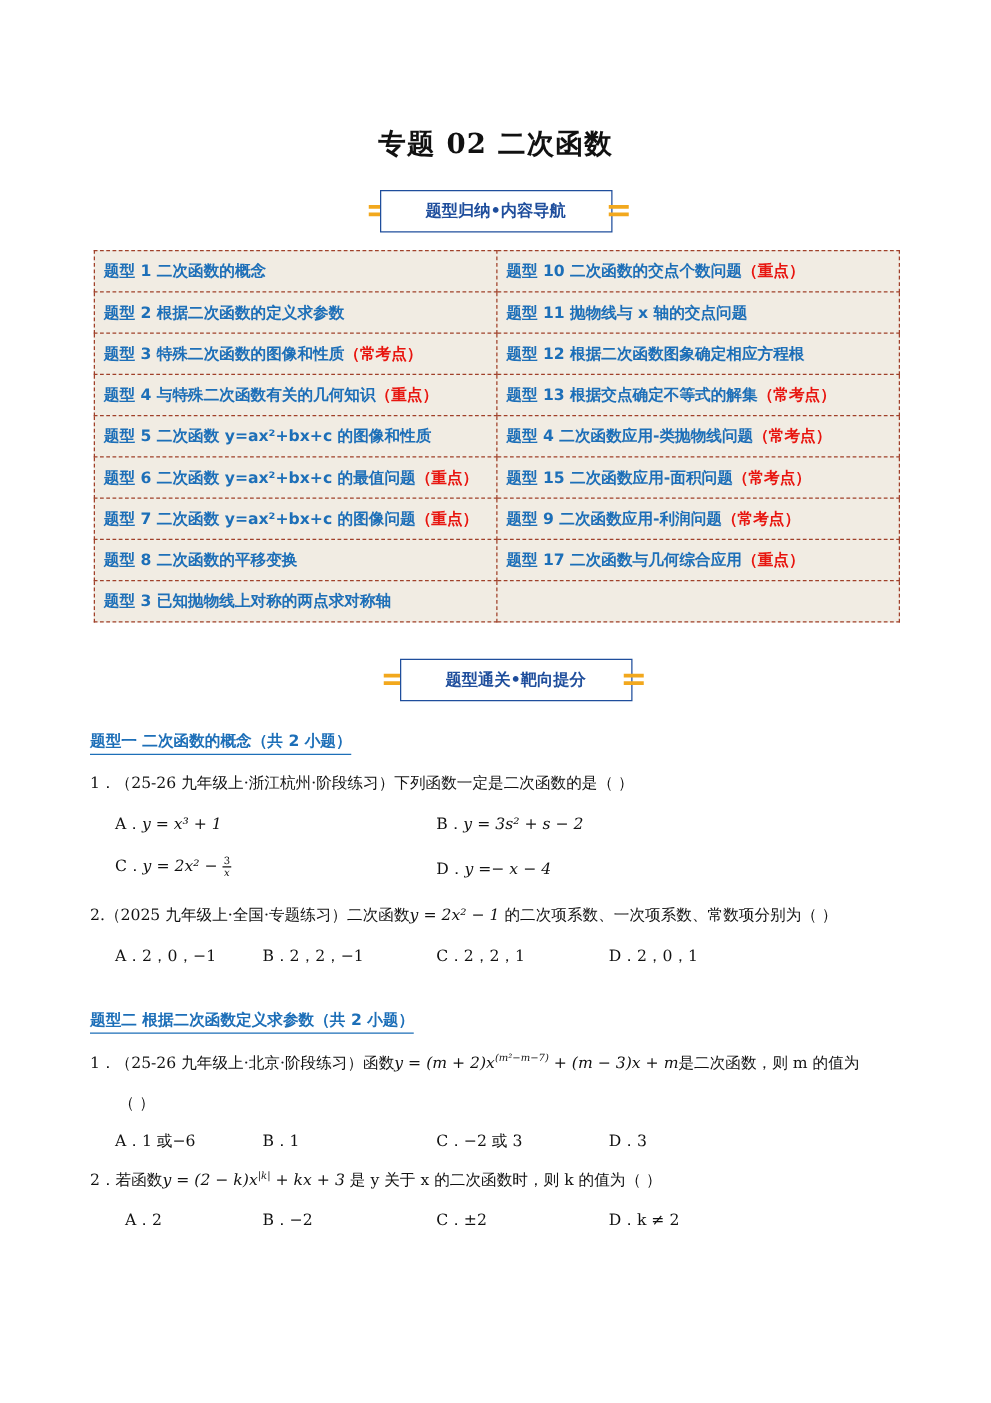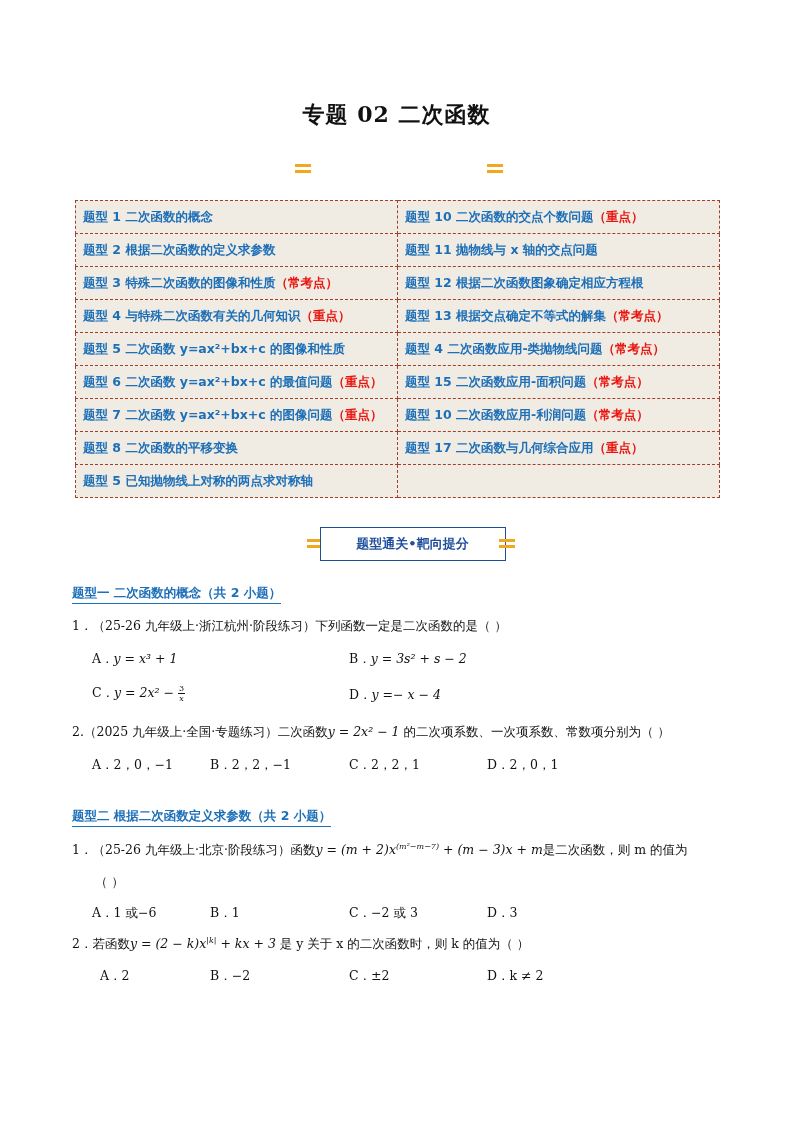--- a/index.html
+++ b/index.html
@@ -43,6 +43,7 @@
       <span class="a"></span>
       <span class="b"></span>
     </div>
+  <div class="banner-box">题型归纳•内容导航</div>
   <div class="deco" style="left:487px;">
       <span class="a"></span>
       <span class="b"></span>

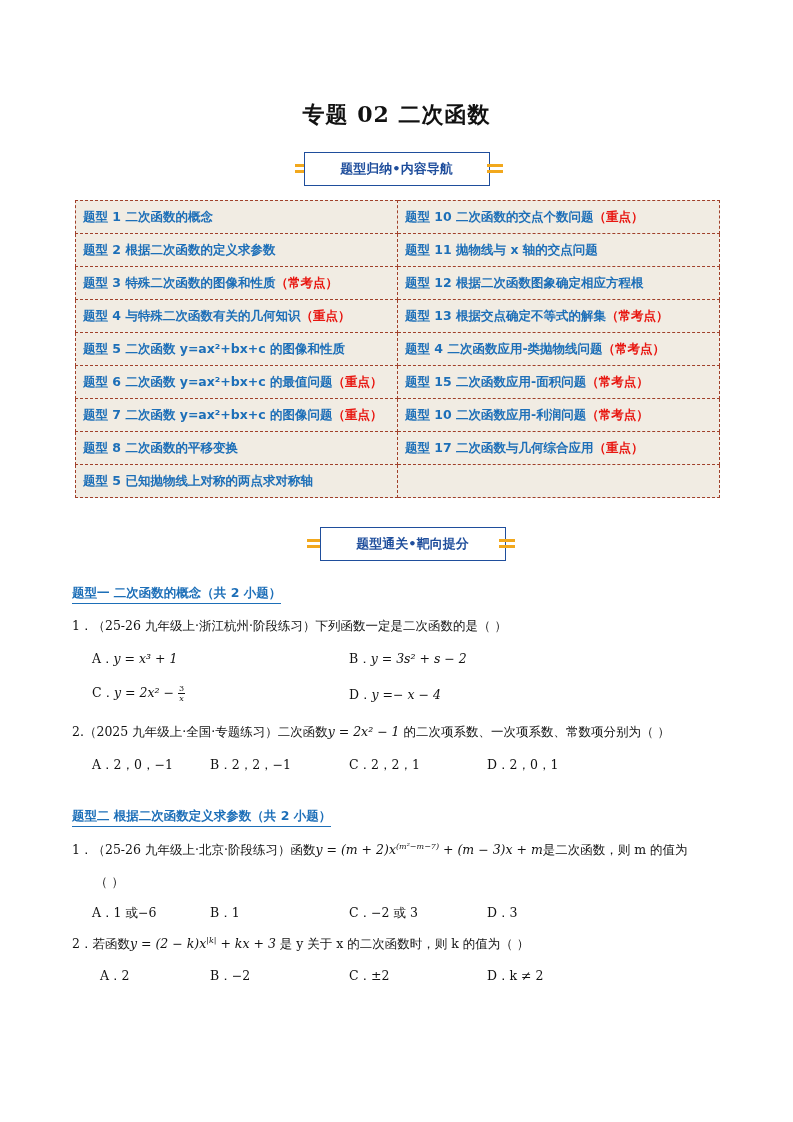--- a/index.html
+++ b/index.html
@@ -78,7 +78,7 @@
       </tr>
       <tr>
         <td><span>题型 7  二次函数 y=ax²+bx+c 的图像问题</span><span class="tag">（重点）</span></td>
-        <td><span>题型 10  二次函数应用-利润问题</span><span class="tag">（常考点）</span></td>
+        <td><span>题型 9  二次函数应用-利润问题</span><span class="tag">（常考点）</span></td>
       </tr>
       <tr>
         <td><span>题型 8  二次函数的平移变换</span><span class="tag"></span></td>

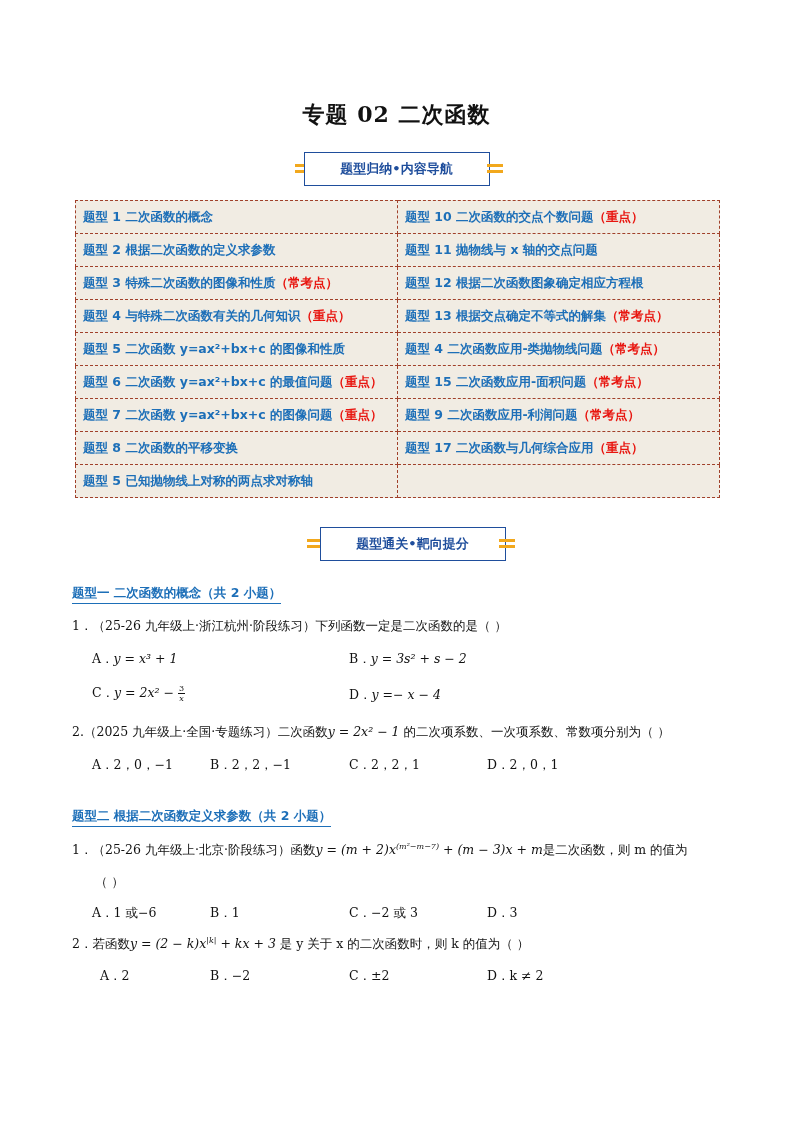--- a/index.html
+++ b/index.html
@@ -85,7 +85,7 @@
         <td><span>题型 17 二次函数与几何综合应用</span><span class="tag">（重点）</span></td>
       </tr>
       <tr>
-        <td><span>题型 5  已知抛物线上对称的两点求对称轴</span><span class="tag"></span></td>
+        <td><span>题型 3  已知抛物线上对称的两点求对称轴</span><span class="tag"></span></td>
         <td><span></span><span class="tag"></span></td>
       </tr>
     </tbody>

